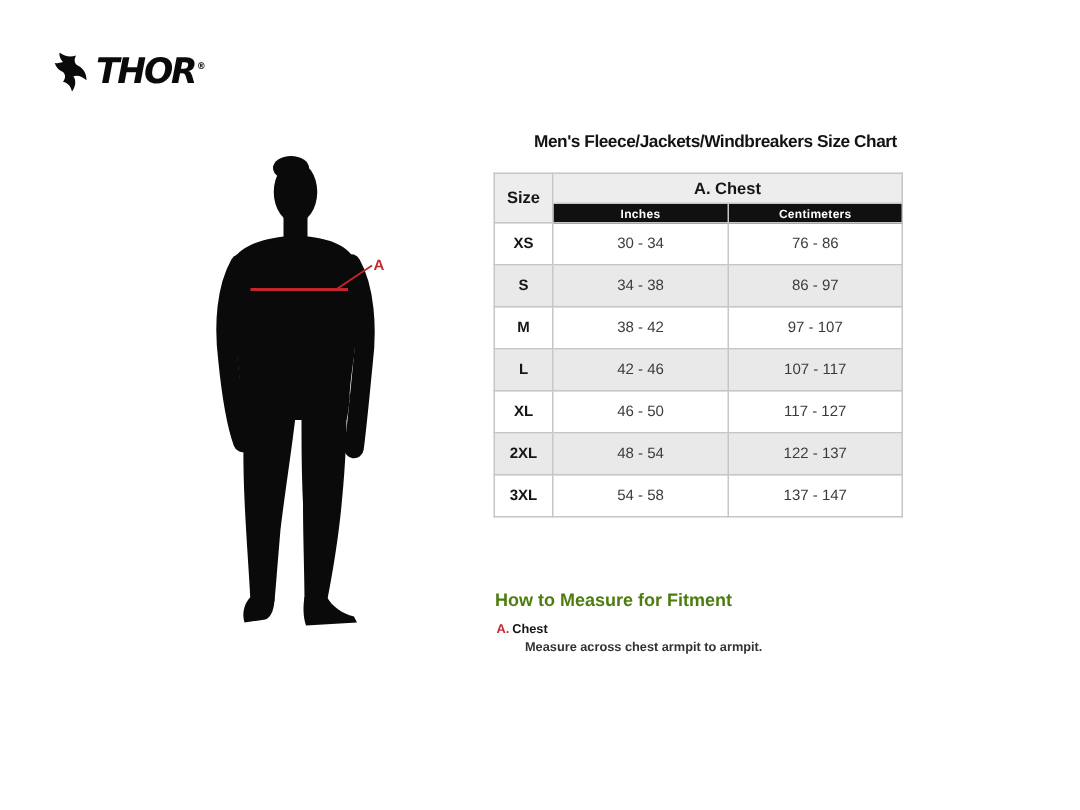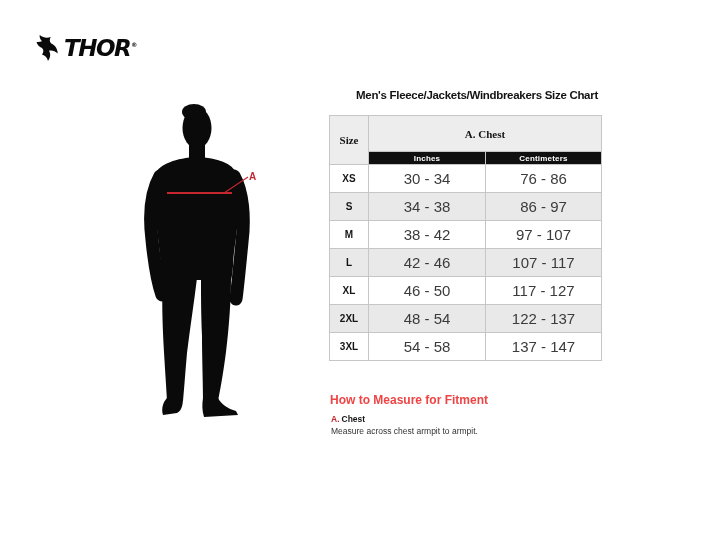--- a/index.html
+++ b/index.html
@@ -32,7 +32,7 @@
   }
   th.hdr-size,th.hdr-chest{background:#ededed;font-size:11px;font-weight:bold;color:#151515;}
   th.hdr-size{width:39px;}
-  tr.hdr-row1{height:36px;font-family:Liberation Serif, serif;}
+  tr.hdr-row1{height:20px;}
   tr.hdr-row2{height:13px;padding-left:48px;}
   th.hdr-unit{
     background:#101010;color:#ffffff;font-size:8px;font-weight:bold;

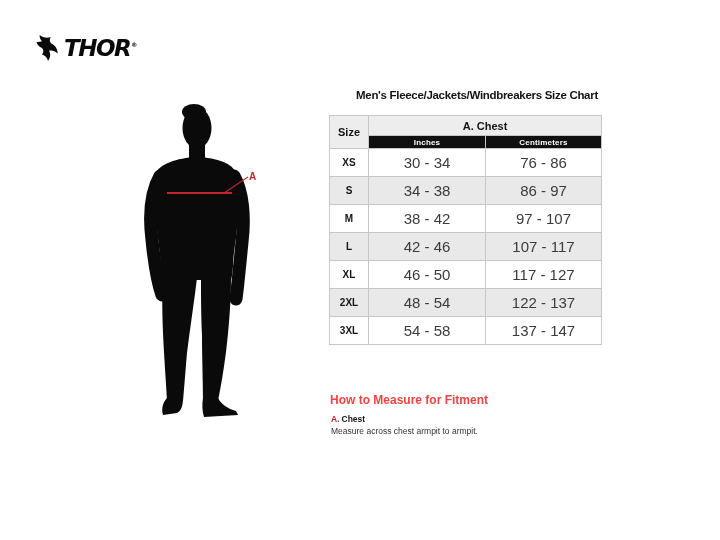--- a/index.html
+++ b/index.html
@@ -41,7 +41,7 @@
   tbody tr{height:28px;}
   tbody tr.shaded td{background:#e9e9e9;}
   td.c-size{font-weight:bold;font-size:10px;color:#151515;}
-  td.c-val{font-size:15px;color:#3b3b3b;}
+  td.c-val{font-size:10px;color:#3b3b3b;}
   .measure-heading{
     position:absolute;left:330px;top:393px;font-size:12px;font-weight:bold;color:#ef4444;
   }

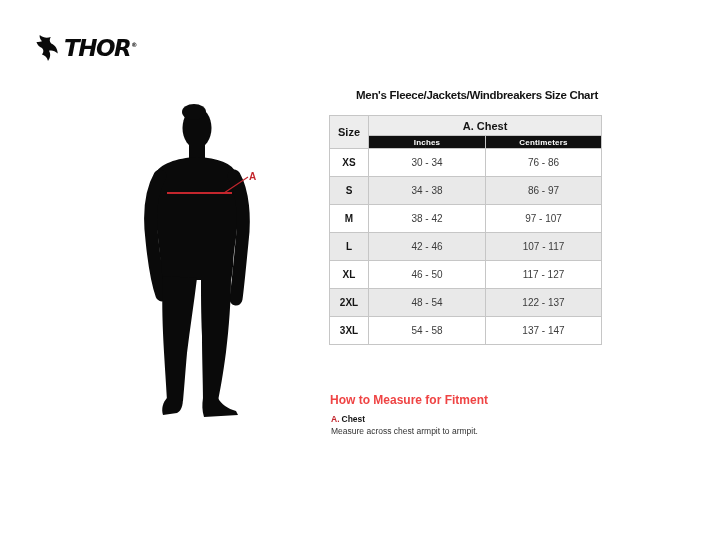--- a/index.html
+++ b/index.html
@@ -43,7 +43,7 @@
   td.c-size{font-weight:bold;font-size:10px;color:#151515;}
   td.c-val{font-size:10px;color:#3b3b3b;}
   .measure-heading{
-    position:absolute;left:330px;top:393px;font-size:12px;font-weight:bold;color:#ef4444;
+    position:absolute;left:330px;top:393px;font-size:12px;font-weight:bold;color:#4d7c0f;
   }
   .measure-item{position:absolute;left:331px;top:414px;font-size:8.5px;font-weight:bold;}
   .measure-item .key{color:#c3262d;}

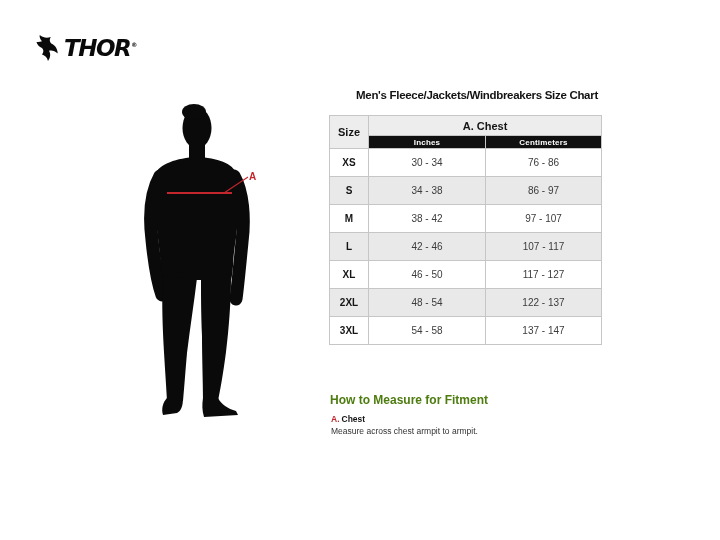--- a/index.html
+++ b/index.html
@@ -48,7 +48,7 @@
   .measure-item{position:absolute;left:331px;top:414px;font-size:8.5px;font-weight:bold;}
   .measure-item .key{color:#c3262d;}
   .measure-item .name{color:#151515;margin-left:2px;}
-  .measure-desc{position:absolute;left:331px;top:426px;font-size:8.5px;color:#333;}
+  .measure-desc{position:absolute;left:350px;top:426px;font-size:8.5px;color:#333;font-weight:bold;}
   .disclaimer{
     position:absolute;left:32px;top:487px;font-size:7.5px;line-height:9.5px;color:#444;
   }

